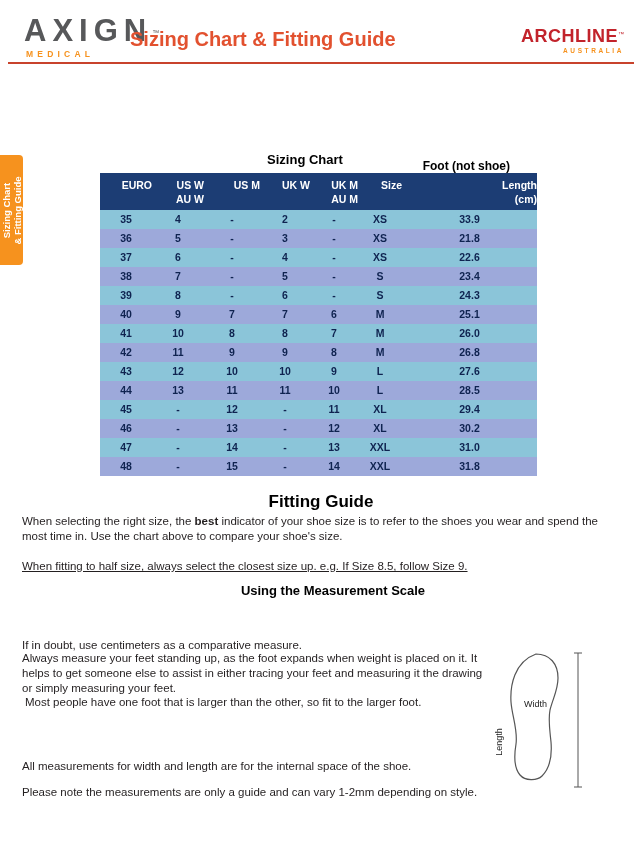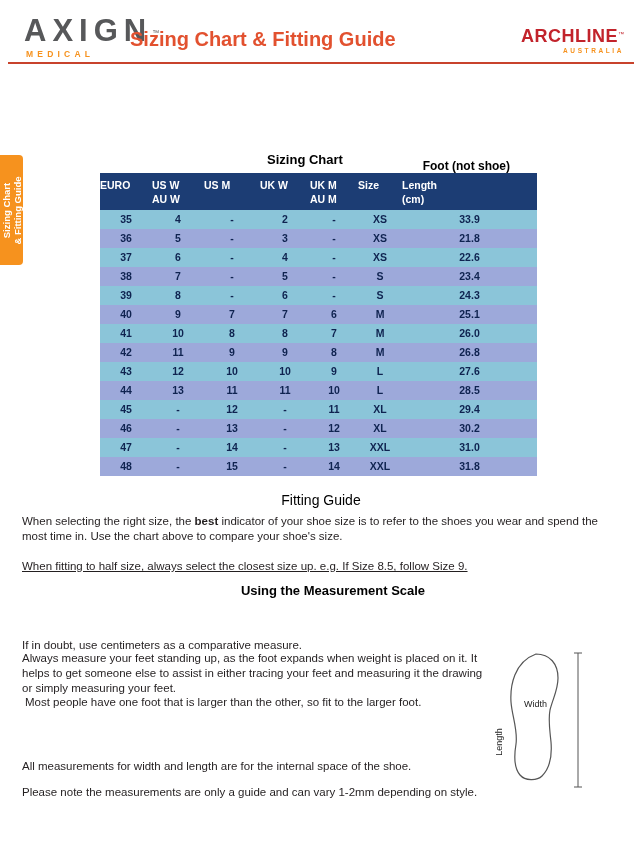--- a/index.html
+++ b/index.html
@@ -33,7 +33,7 @@
   .size-table th:nth-child(5){width:48px;} .size-table th:nth-child(6){width:44px;}
   .size-table th:nth-child(7){width:135px;}
   .size-table thead tr { background:#1C3D74; }
-  .size-table th { color:#fff; font-size:10.5px; font-weight:700; vertical-align:top; padding:5px 0 4px; line-height:1.35; height:37px; text-align:left; }
+  .size-table th { color:#fff; font-size:10.5px; font-weight:700; vertical-align:top; padding:5px 0 4px; line-height:1.35; height:37px; text-align:right; }
   .size-table td { text-align:center; font-size:10.5px; font-weight:700; color:#0F2350; height:19px; padding:0; line-height:19px; }
   .size-table tbody tr:nth-child(odd){ background:#8BC5D9; }
   .size-table tbody tr:nth-child(even){ background:#9DA9DA; }

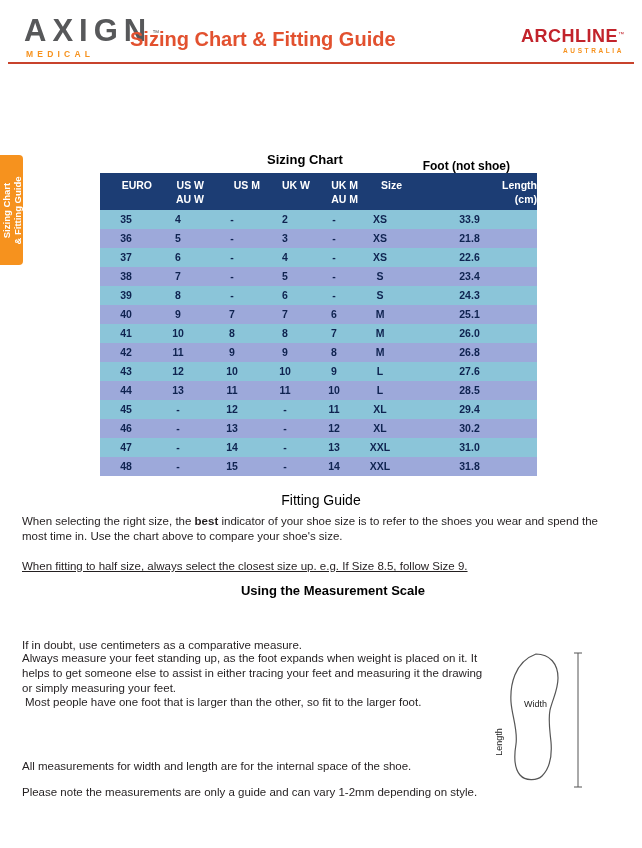--- a/index.html
+++ b/index.html
@@ -39,7 +39,7 @@
   .size-table tbody tr:nth-child(even){ background:#9DA9DA; }
 
   
-  .fg-title { position:absolute; top:492px; left:0; right:0; text-align:center; font-weight:400; font-size:14px; color:#000; }
+  .fg-title { position:absolute; top:492px; left:0; right:0; text-align:center; font-weight:700; font-size:17px; color:#000; }
   .ms-title { position:absolute; top:583px; left:0; right:0; text-align:center; font-weight:700; font-size:13px; color:#000;padding-left:24px; }
   .para { position:absolute; left:22px; font-size:11.5px; color:#231F20; line-height:1.3; }
   .p1 { top:514px; width:604px; }

